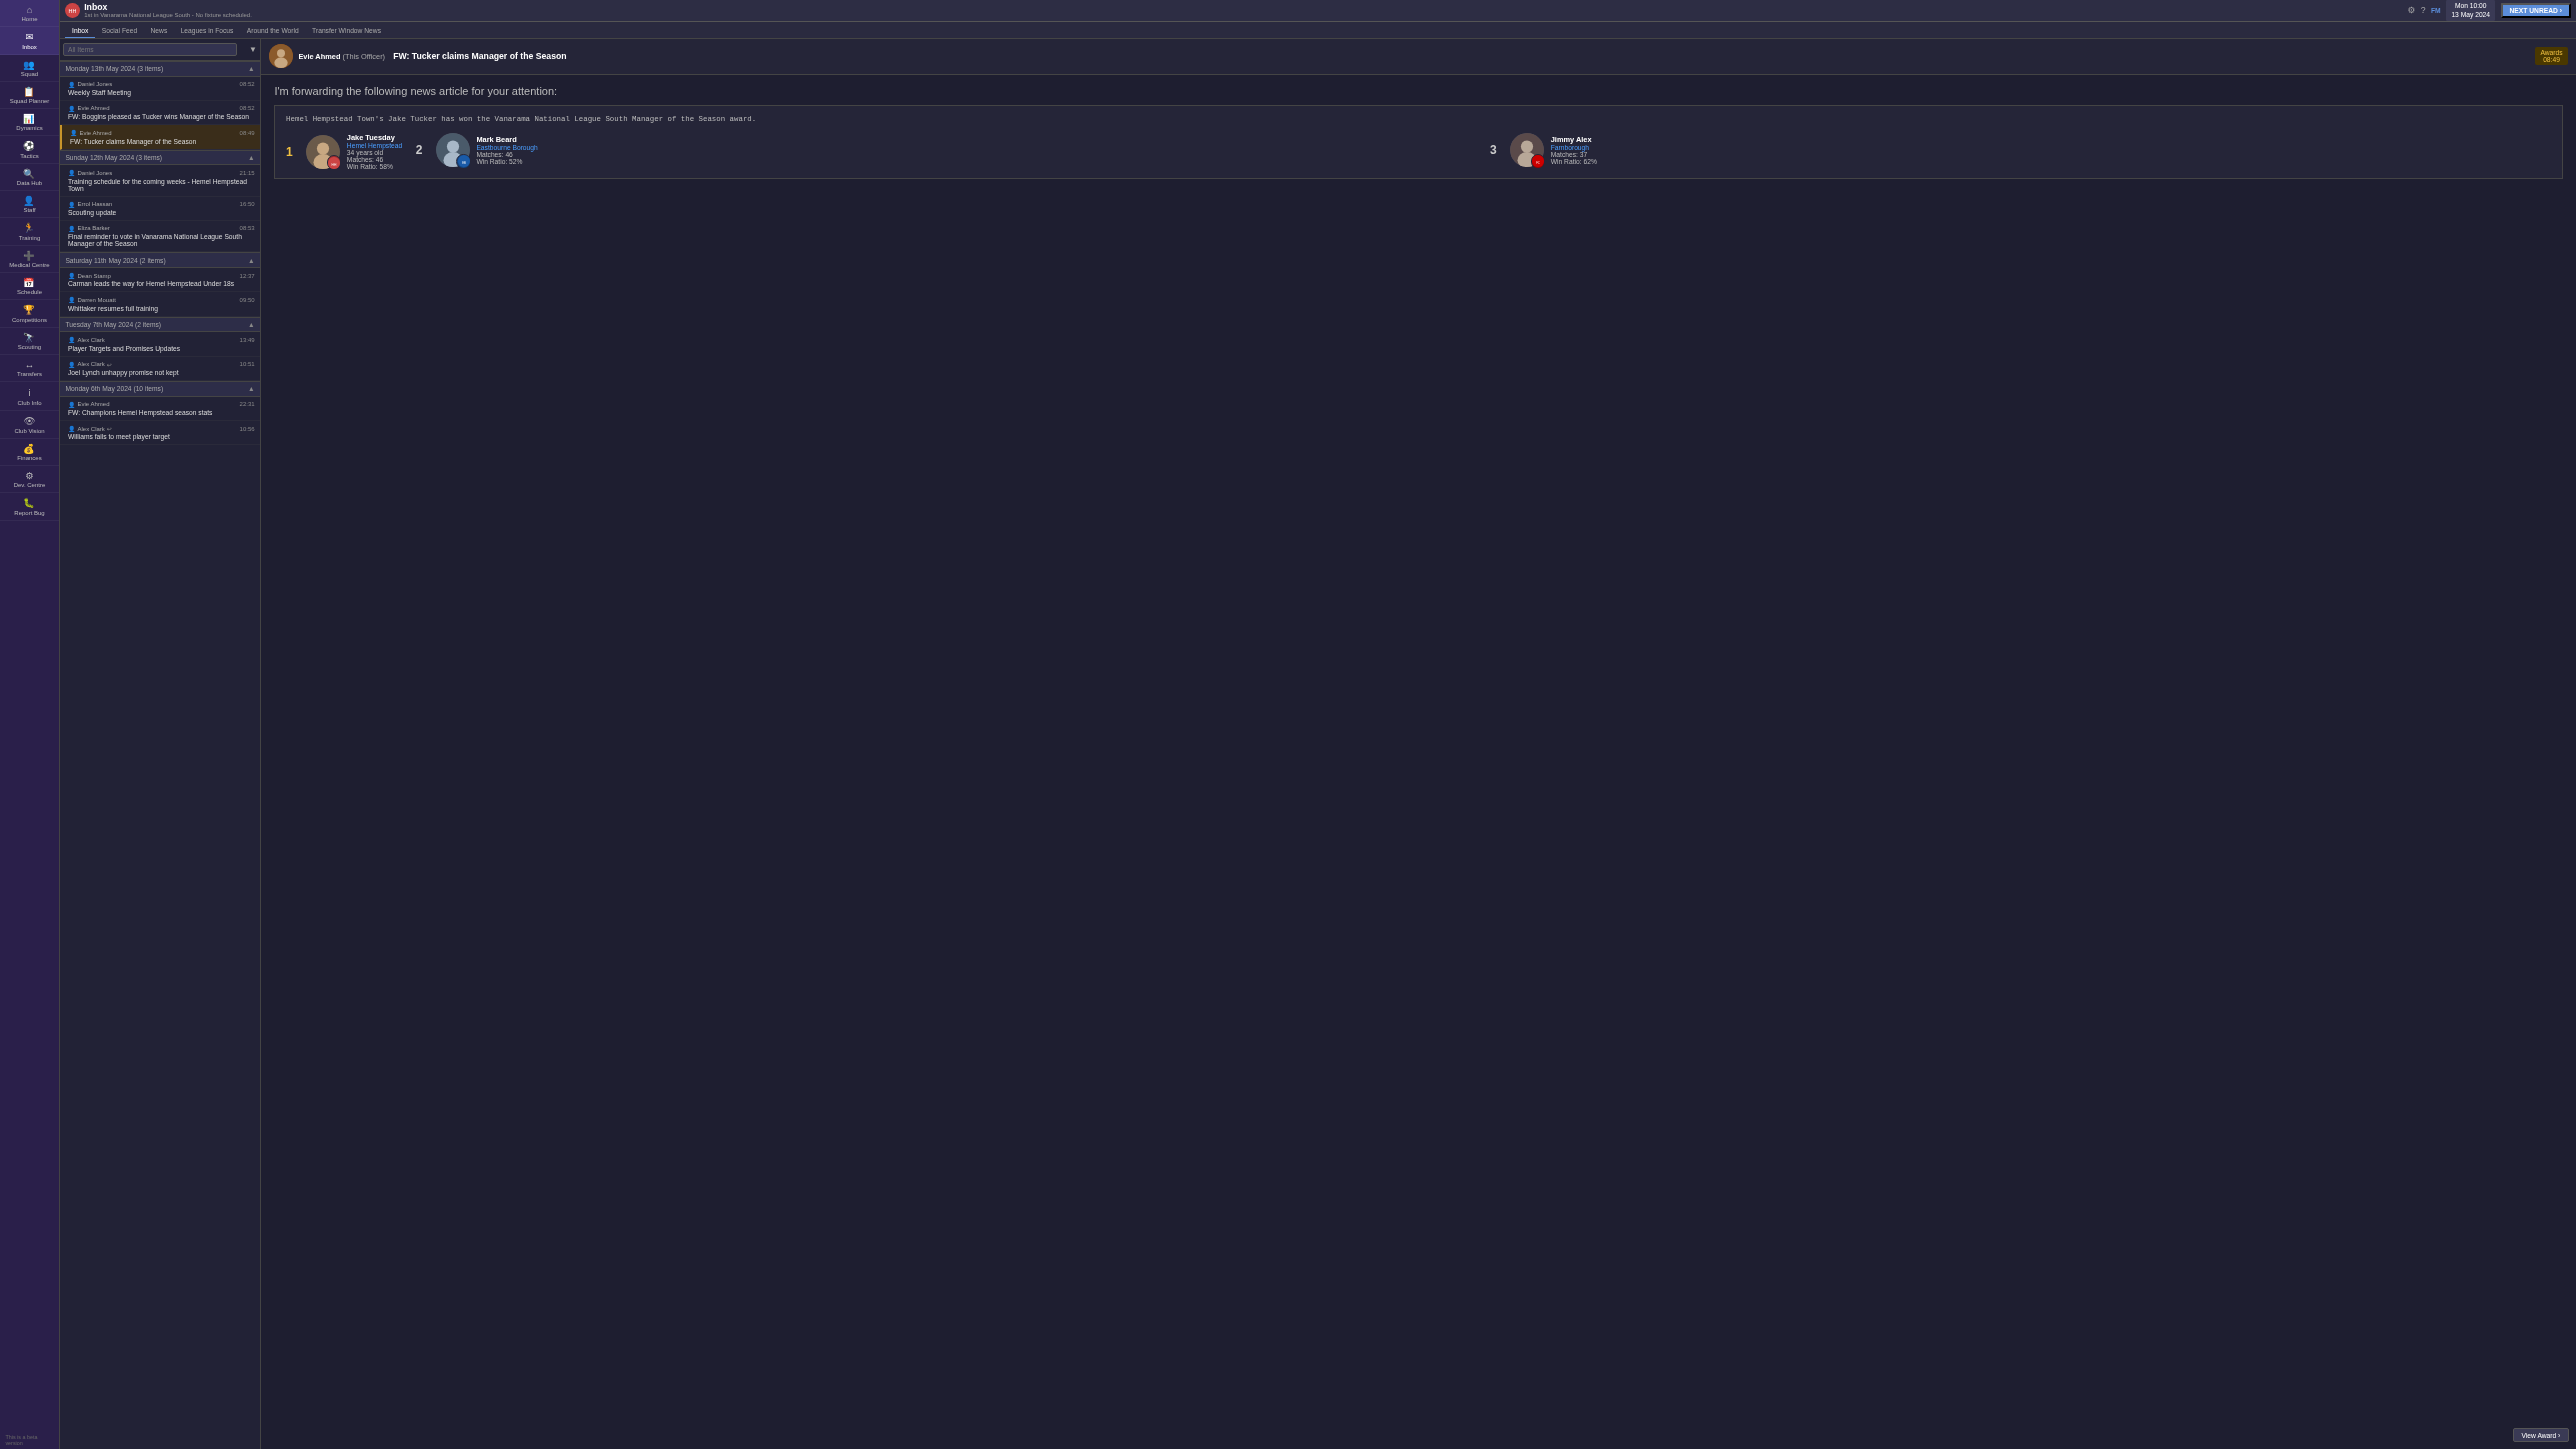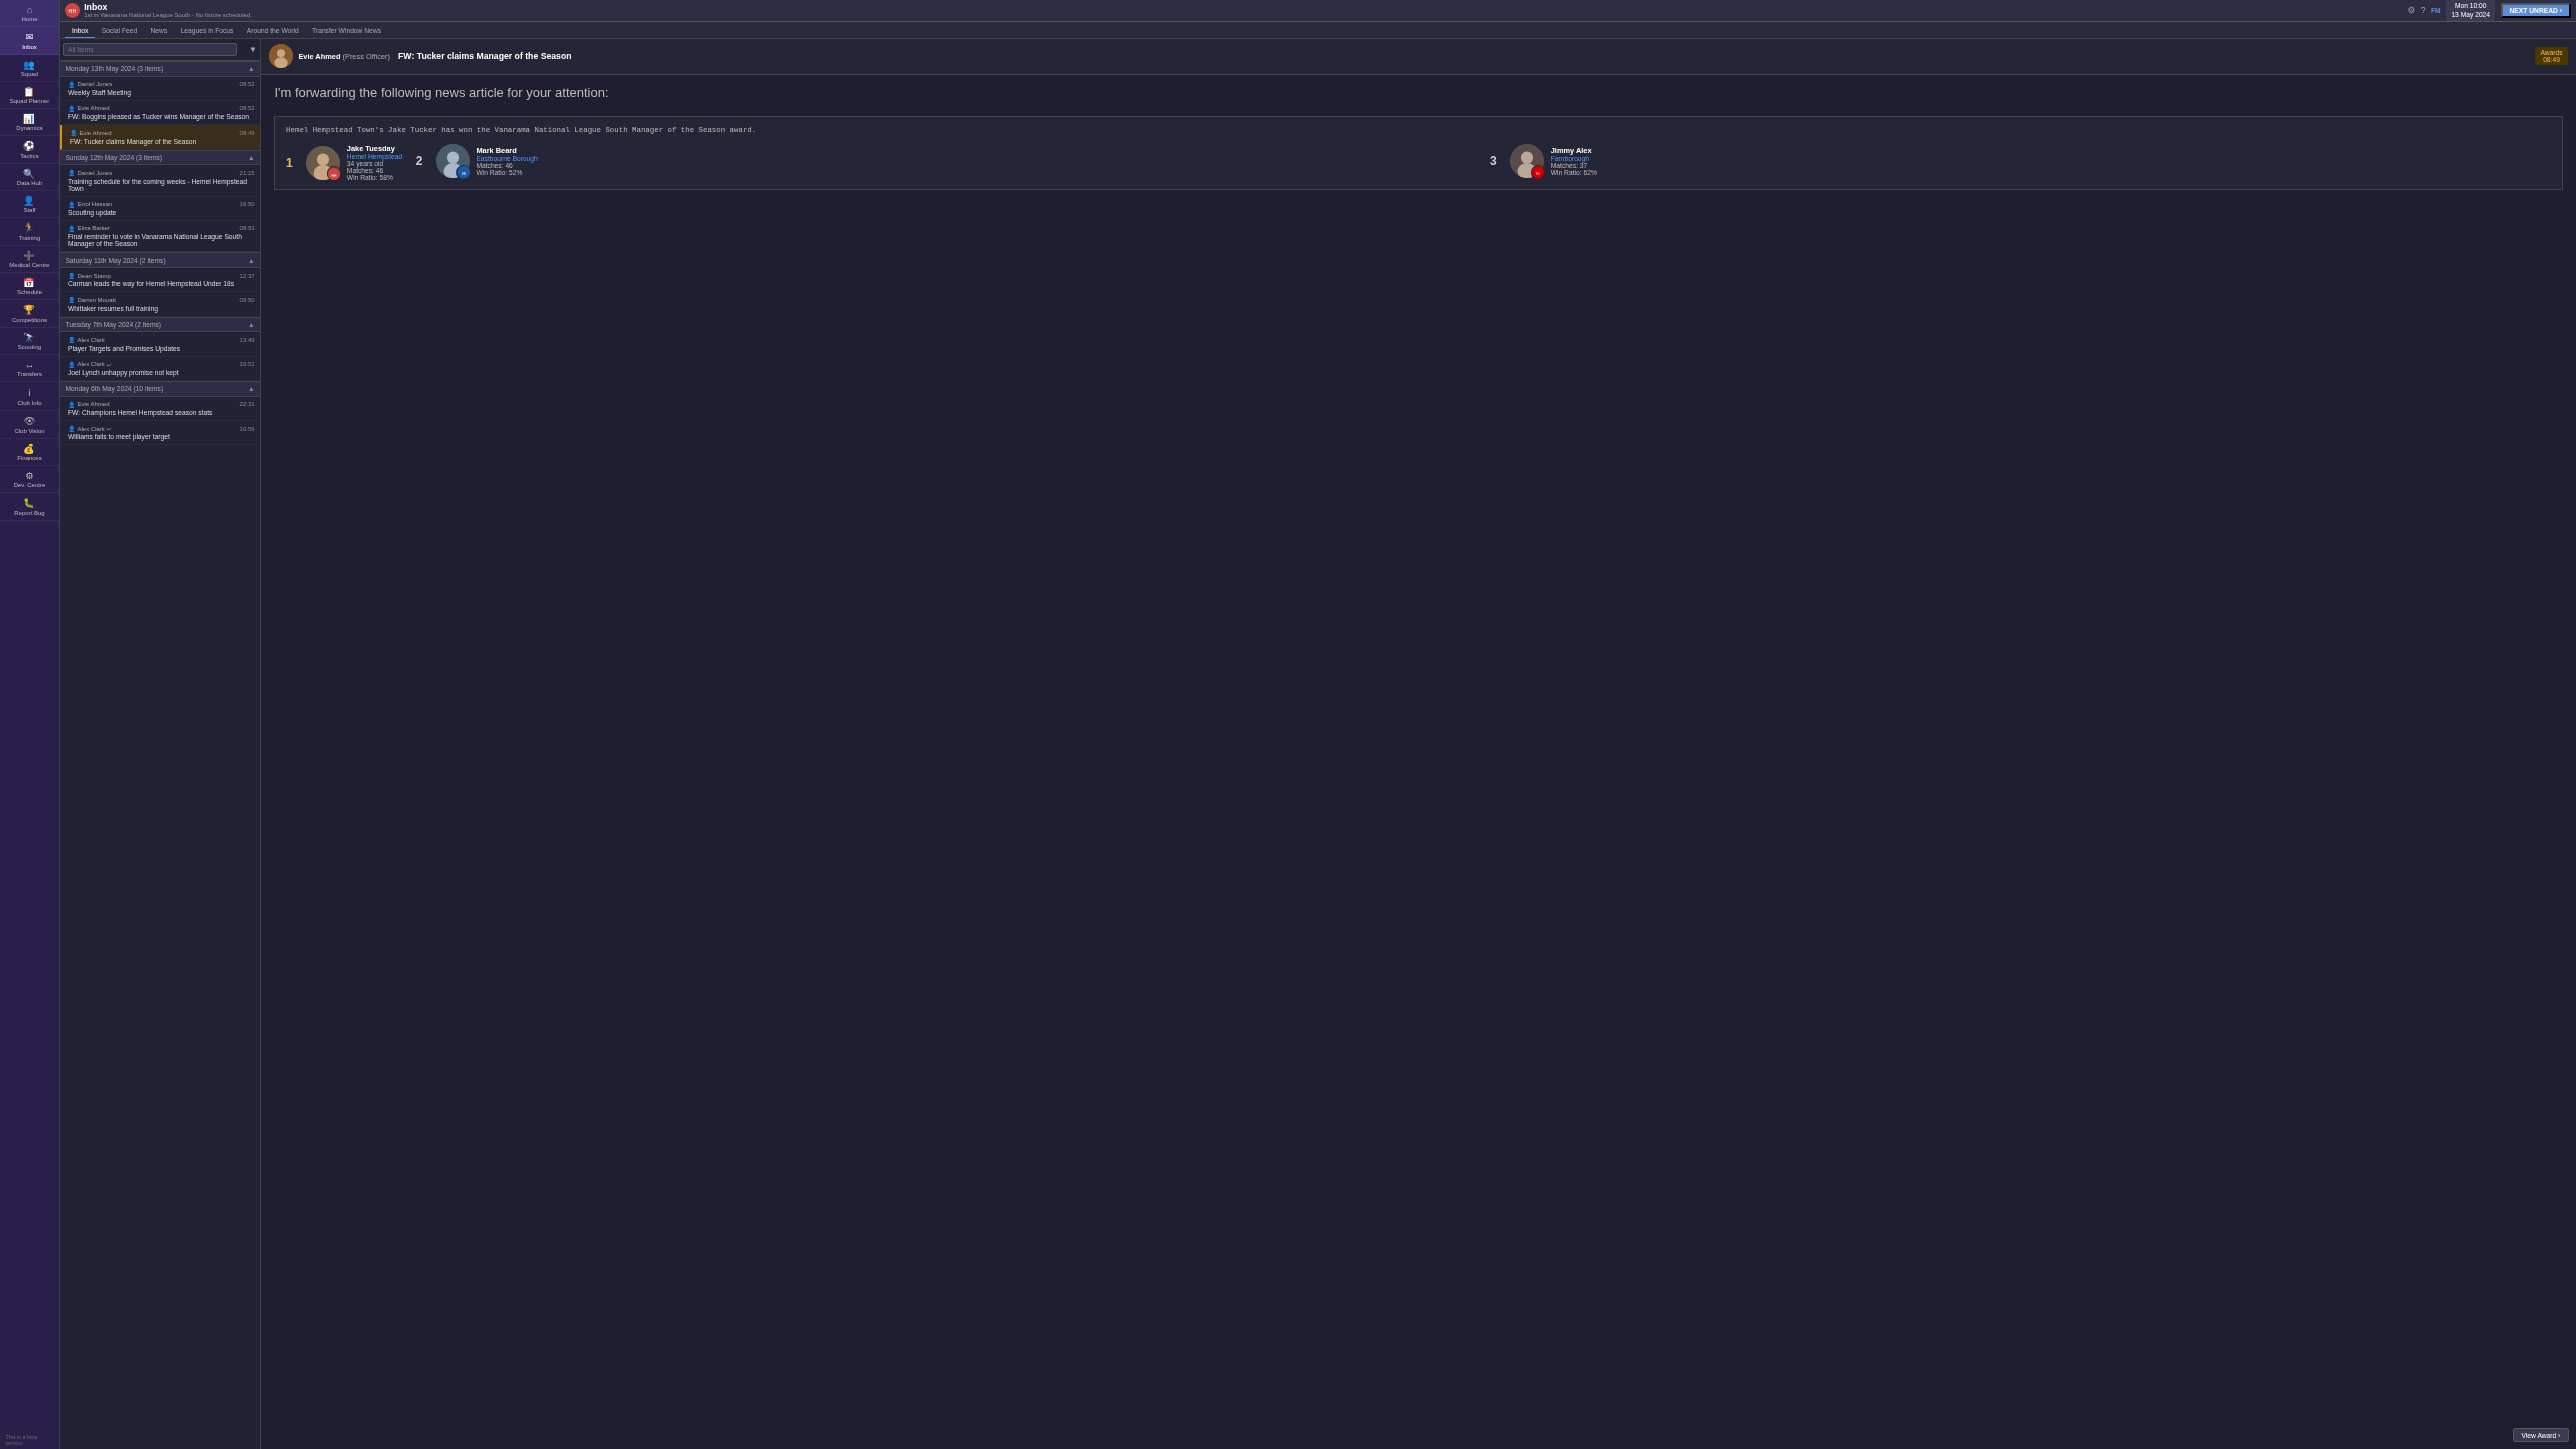--- a/index.html
+++ b/index.html
@@ -422,7 +422,7 @@
         </div>
         <div class="sender-info">
           <div class="sender-name">
-            <span>Evie Ahmed</span> <span style="color:#aaa;font-weight:normal;">(Press Officer)</span>
+            <span>Evie Ahmed</span> <span style="color:#aaa;font-weight:normal;">(This Officer)</span>
           </div>
         </div>
         <div class="subject-line">FW: Tucker claims Manager of the Season</div>

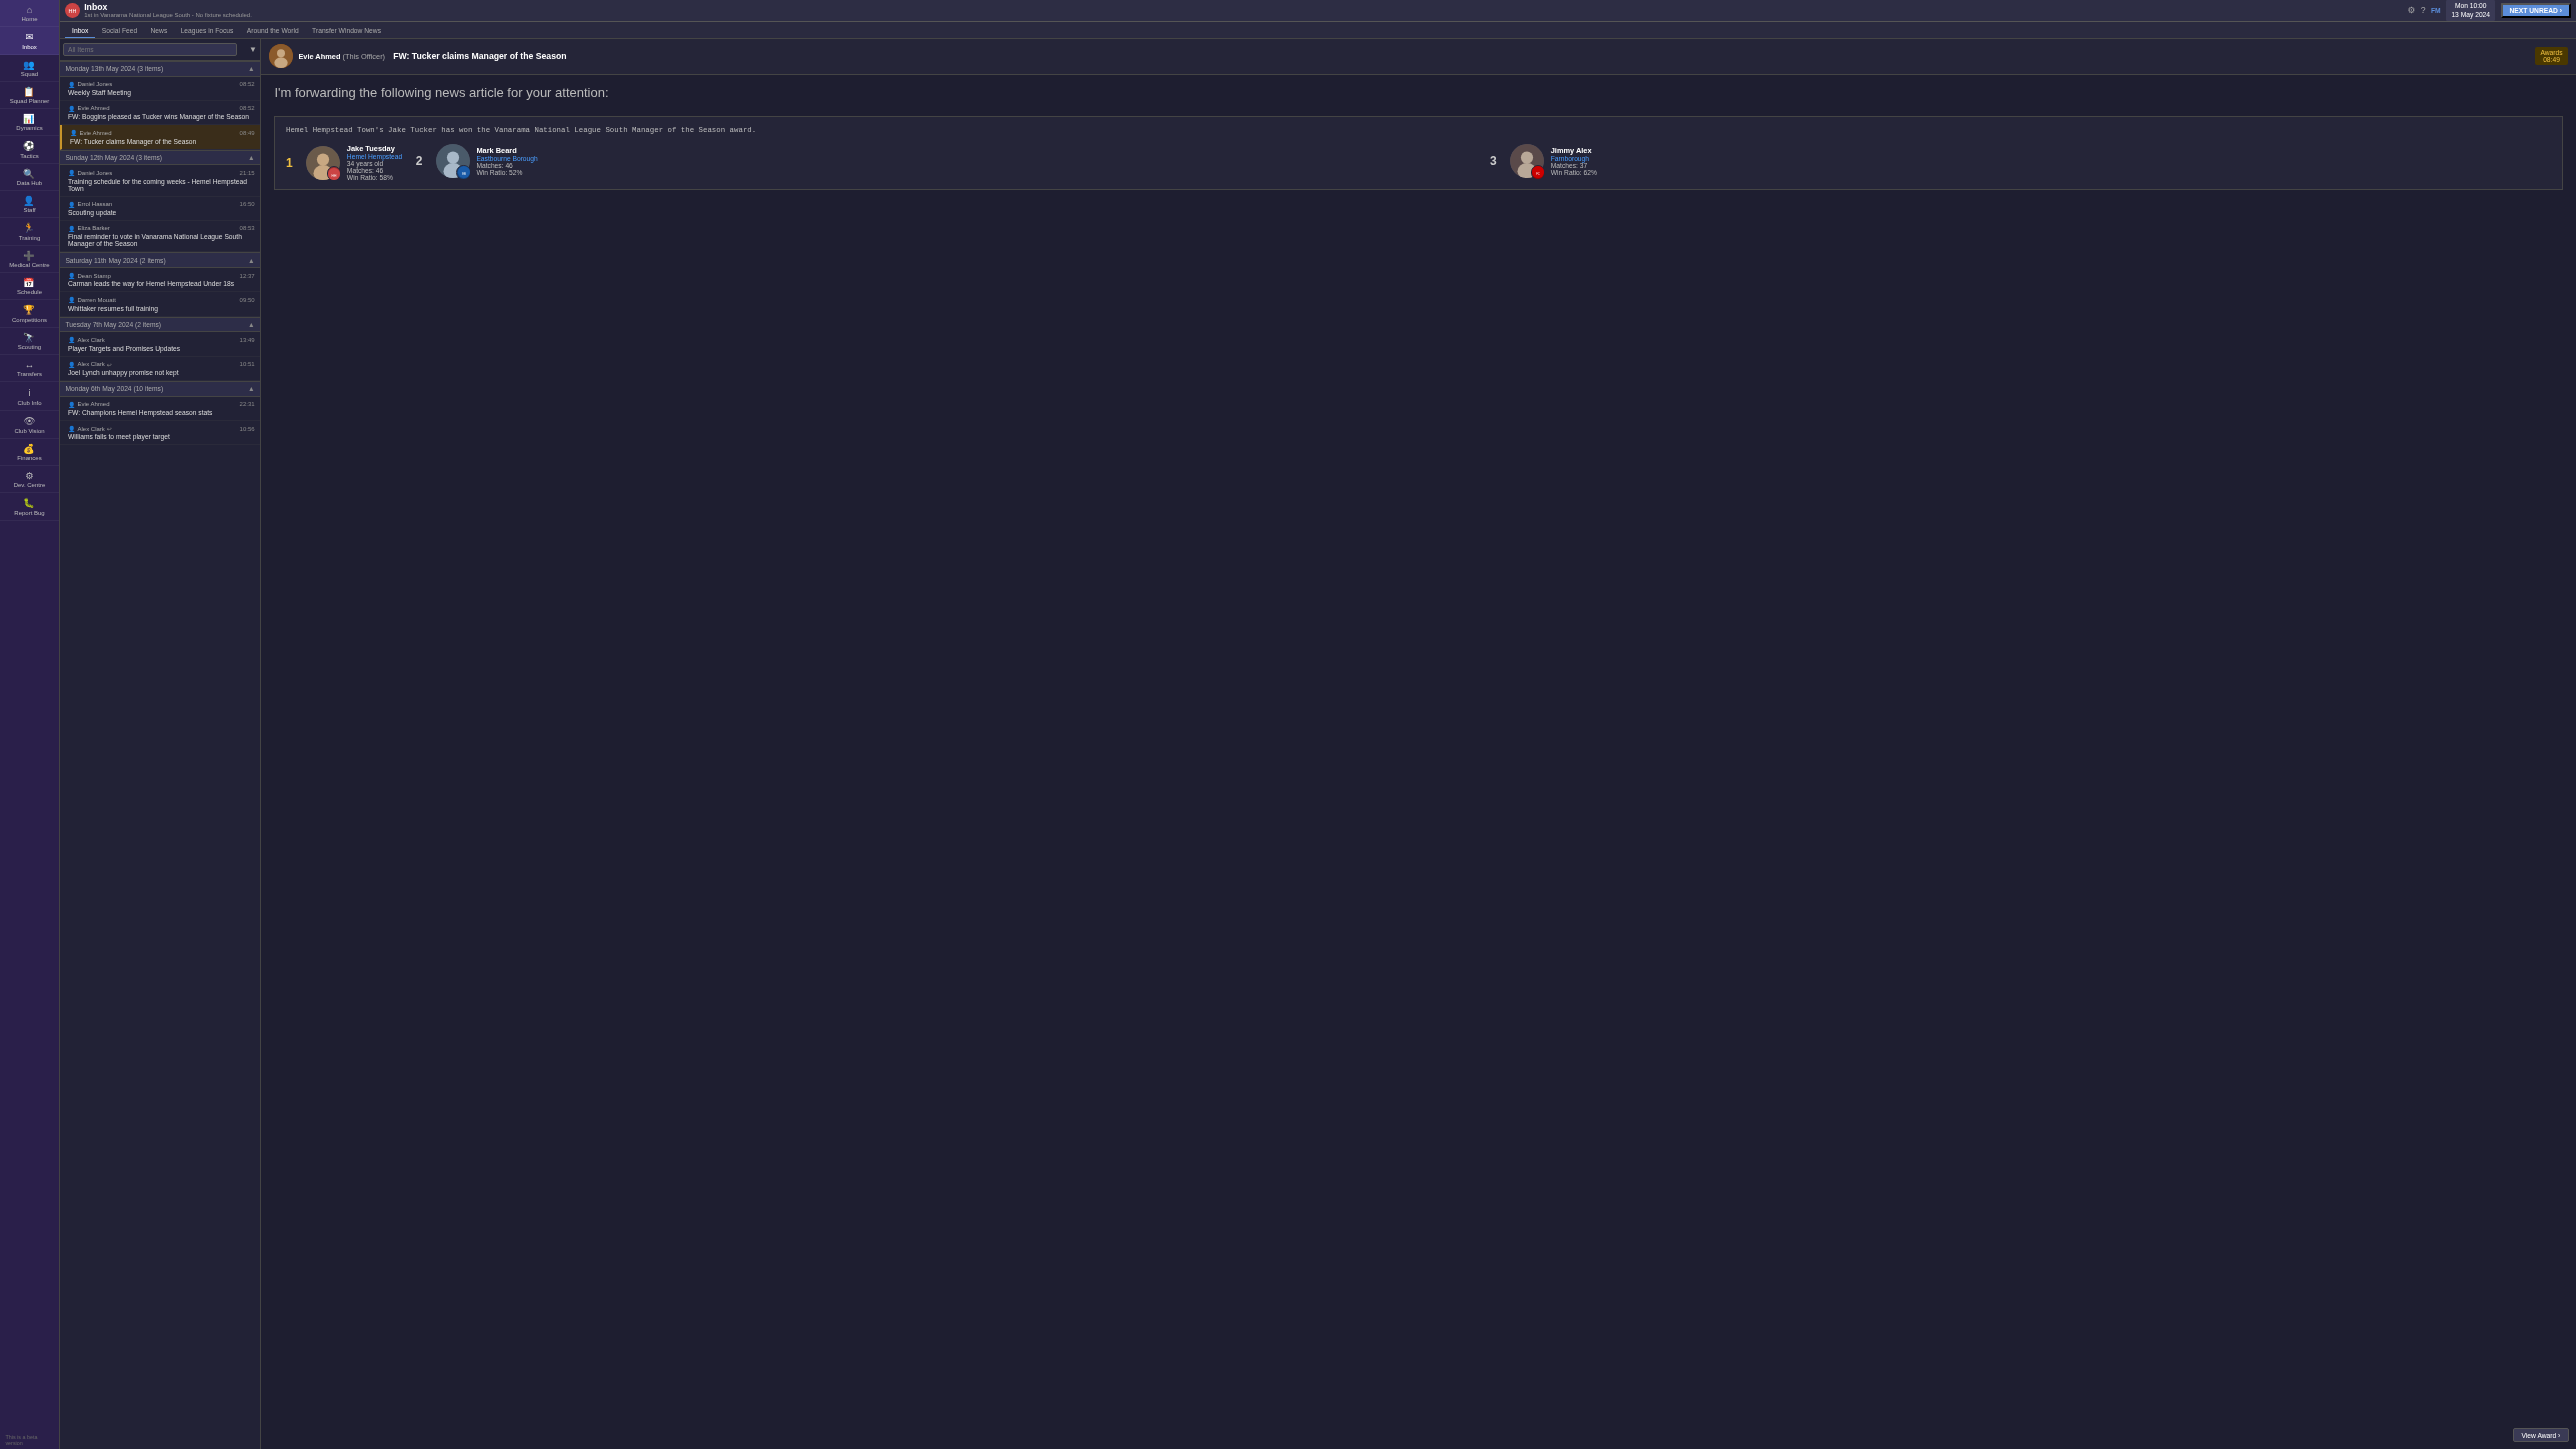--- a/index.html
+++ b/index.html
@@ -71,7 +71,7 @@
     #message-body::-webkit-scrollbar-track { background: #1a1a28; }
     #message-body::-webkit-scrollbar-thumb { background: #555; }
 
-    .message-intro { color: #bbb; font-size: 13px; margin-bottom: 16px; }
+    .message-intro { color: #bbb; font-size: 11px; margin-bottom: 8px; }
     .article-box { background: #252538; border: 0.7px solid #444; padding: 8px 10.7px; }
     .article-title { color: #fff; font-size: 10.7px; font-weight: bold; margin-bottom: 5.4px; }
     .article-text { color: #bbb; font-size: 7.4px; margin-bottom: 5.4px; line-height: 1.5; font-family: Liberation Mono, monospace; }

